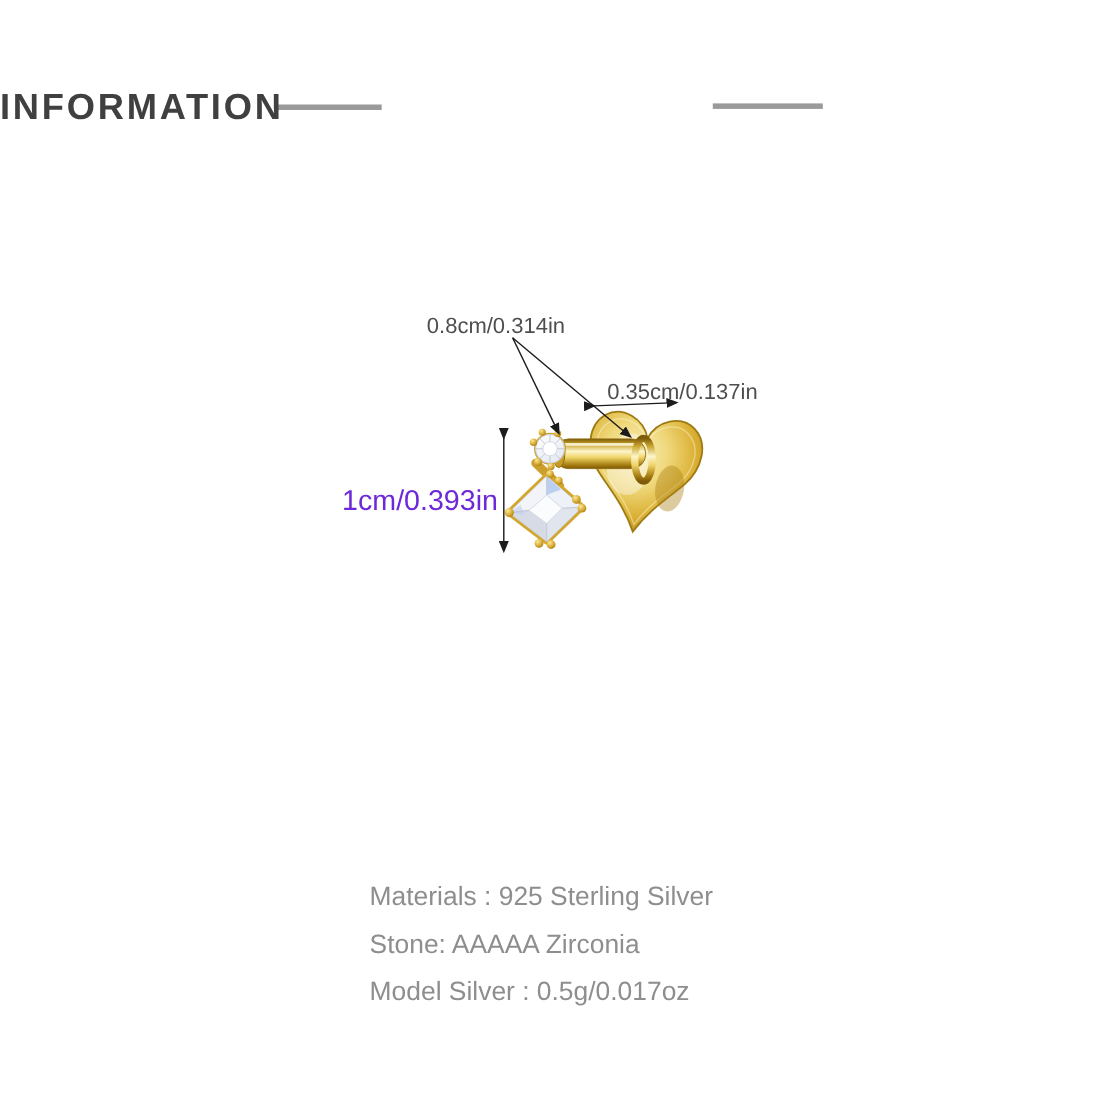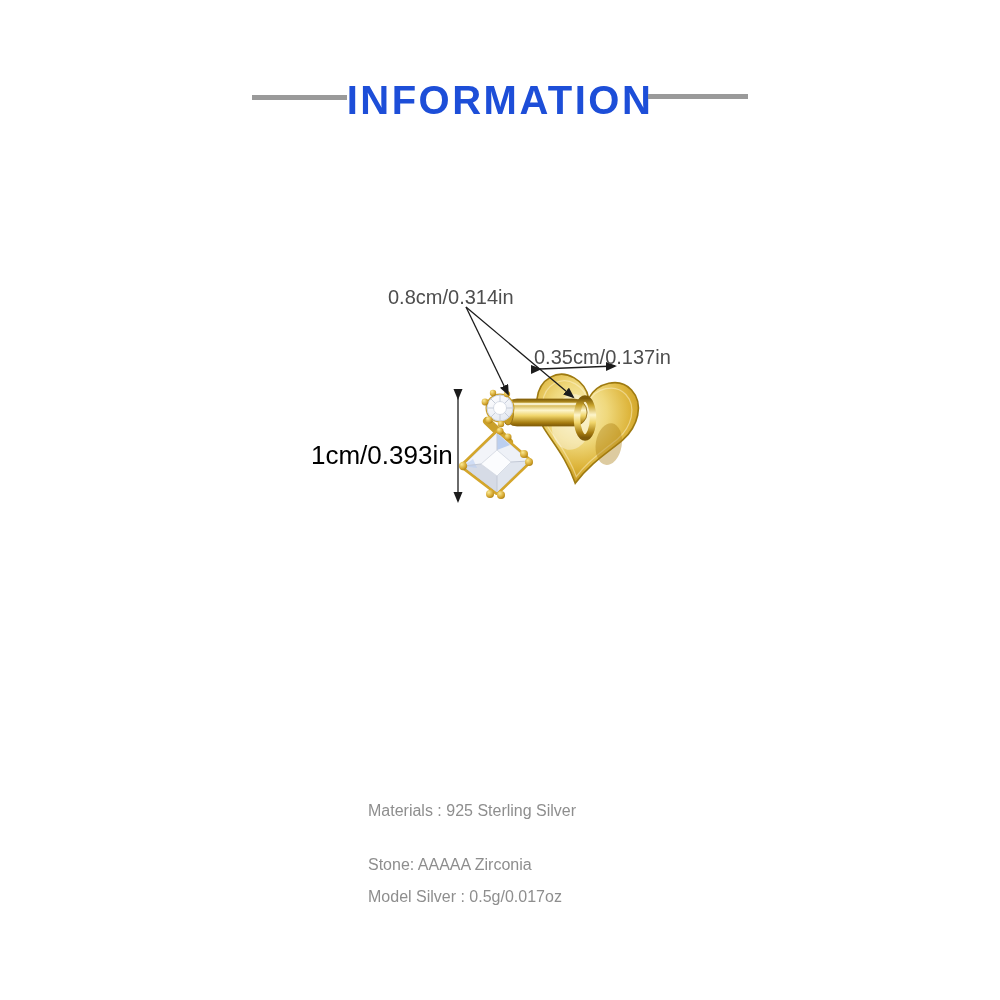--- a/index.html
+++ b/index.html
@@ -7,8 +7,8 @@
        font-family:"Liberation Sans", sans-serif;}
   
   .rule{position:absolute;height:5px;background:#9a9a9a;}
-  .title{position:absolute;left:0;right:0;top:78px;text-align:center;
-         font-size:40px;font-weight:bold;letter-spacing:2.5px;color:#1d4ed8;}
+  .title{position:absolute;left:0;right:0;top:78px;
+         font-size:33px;font-weight:bold;letter-spacing:2.5px;color:#404040;}
   
   .mlabel{position:absolute;color:#4e4e4e;font-size:20px;white-space:nowrap;}
   .mlabel-big{position:absolute;color:#000000;font-size:26px;white-space:nowrap;}

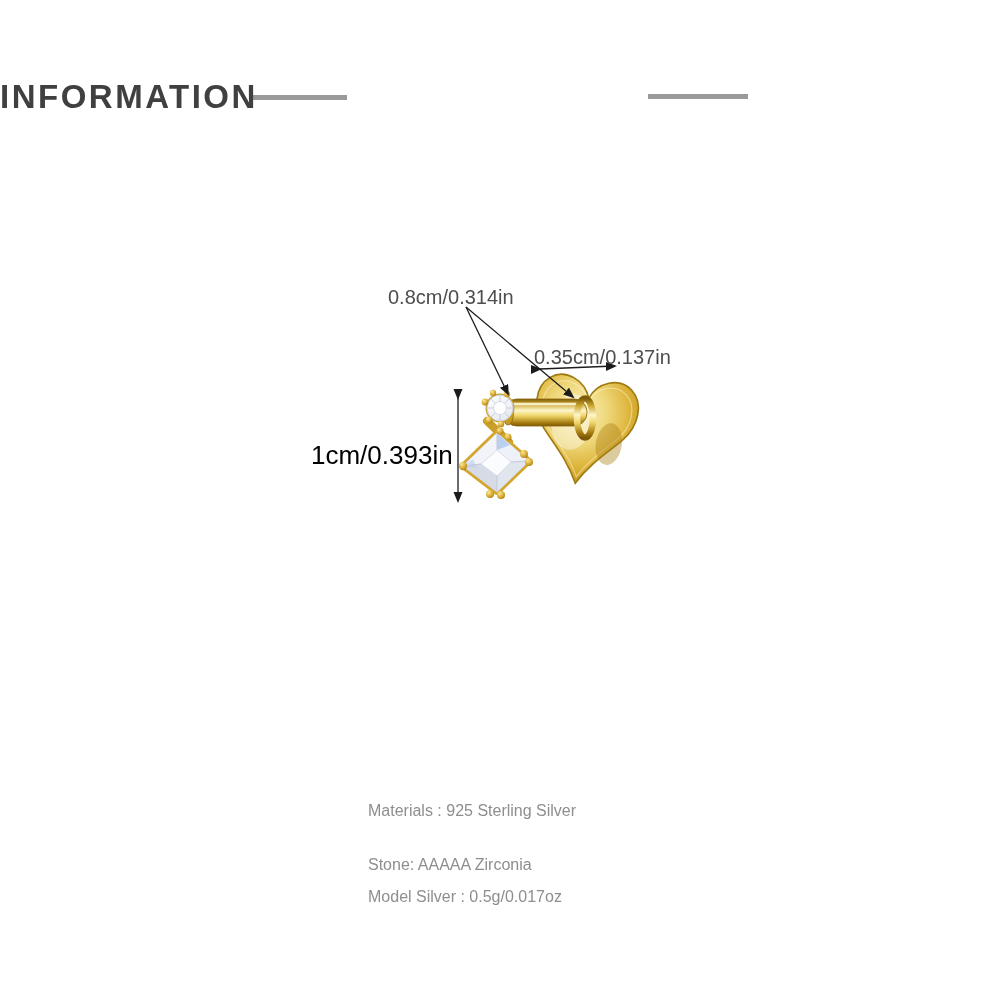--- a/index.html
+++ b/index.html
@@ -134,7 +134,7 @@
 </svg>
 
 <div class="mlabel" style="left:388px;top:286px;">0.8cm/0.314in</div>
-<div class="mlabel" style="left:534px;top:346px;text-align:center;">0.35cm/0.137in</div>
+<div class="mlabel" style="left:552px;top:346px;text-align:center;">0.35cm/0.137in</div>
 <div class="mlabel-big" style="left:311px;top:440px;">1cm/0.393in</div>
 
 <div>

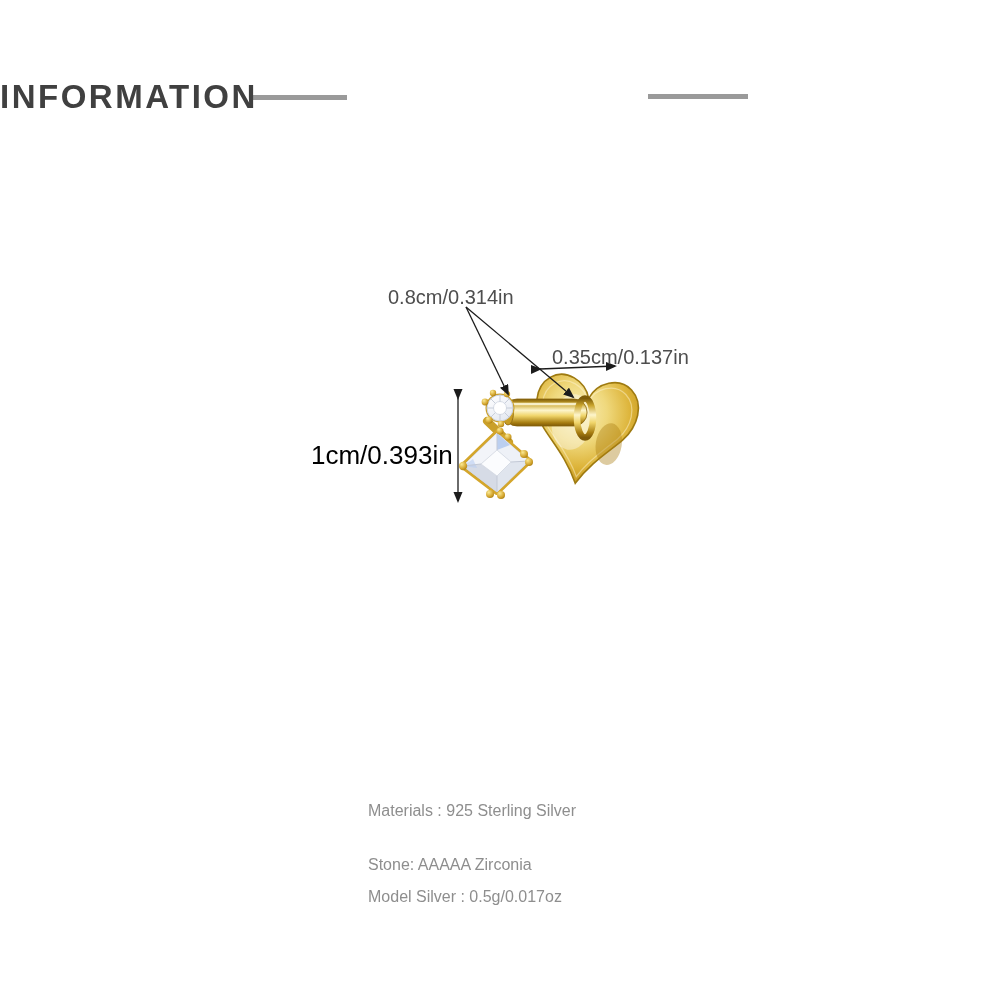--- a/index.html
+++ b/index.html
@@ -11,7 +11,7 @@
          font-size:33px;font-weight:bold;letter-spacing:2.5px;color:#404040;}
   
   .mlabel{position:absolute;color:#4e4e4e;font-size:20px;white-space:nowrap;}
-  .mlabel-big{position:absolute;color:#000000;font-size:26px;white-space:nowrap;}
+  .mlabel-big{position:absolute;color:#6d28d9;font-size:26px;white-space:nowrap;}
   
   .spec{position:absolute;left:368px;color:#8e8e8e;font-size:16px;white-space:nowrap;}
   svg{position:absolute;left:0;top:0;}

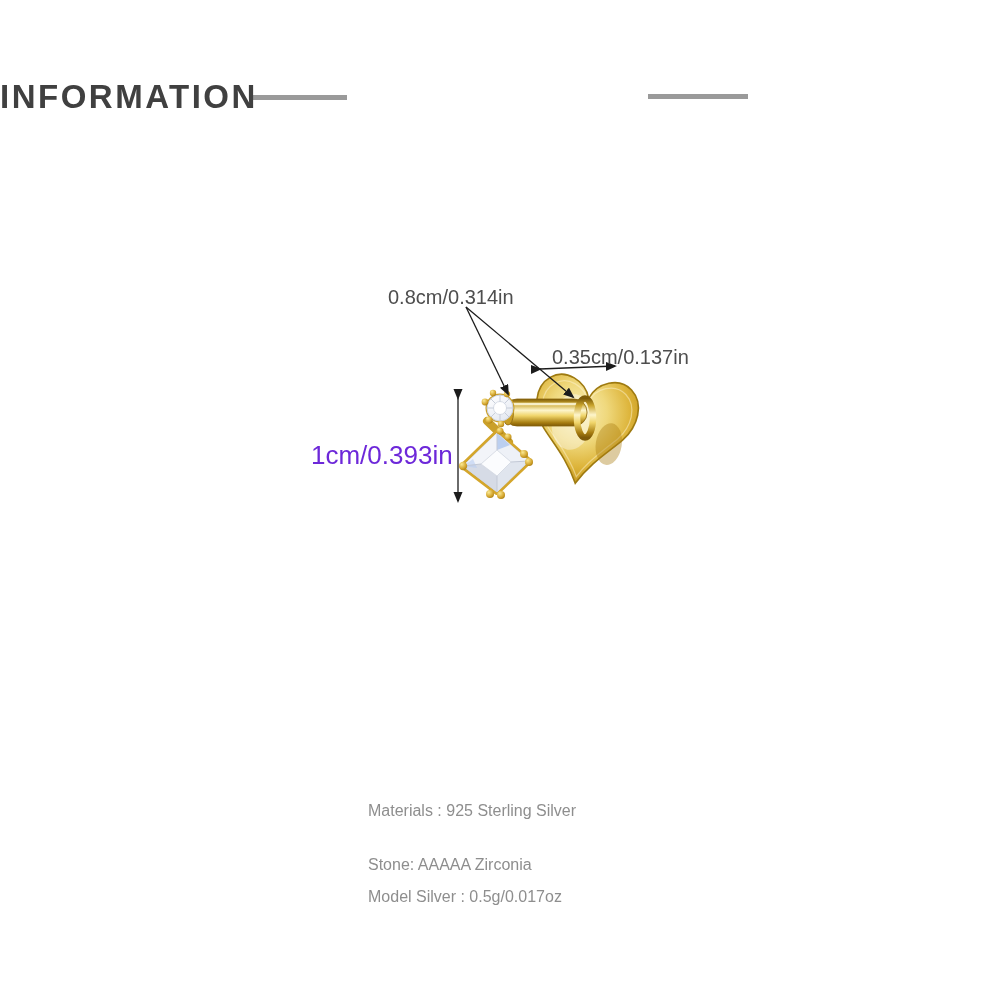--- a/index.html
+++ b/index.html
@@ -13,7 +13,7 @@
   .mlabel{position:absolute;color:#4e4e4e;font-size:20px;white-space:nowrap;}
   .mlabel-big{position:absolute;color:#6d28d9;font-size:26px;white-space:nowrap;}
   
-  .spec{position:absolute;left:368px;color:#8e8e8e;font-size:16px;white-space:nowrap;}
+  .spec{position:absolute;left:336px;color:#8e8e8e;font-size:24px;white-space:nowrap;}
   svg{position:absolute;left:0;top:0;}
 </style>
 </head>

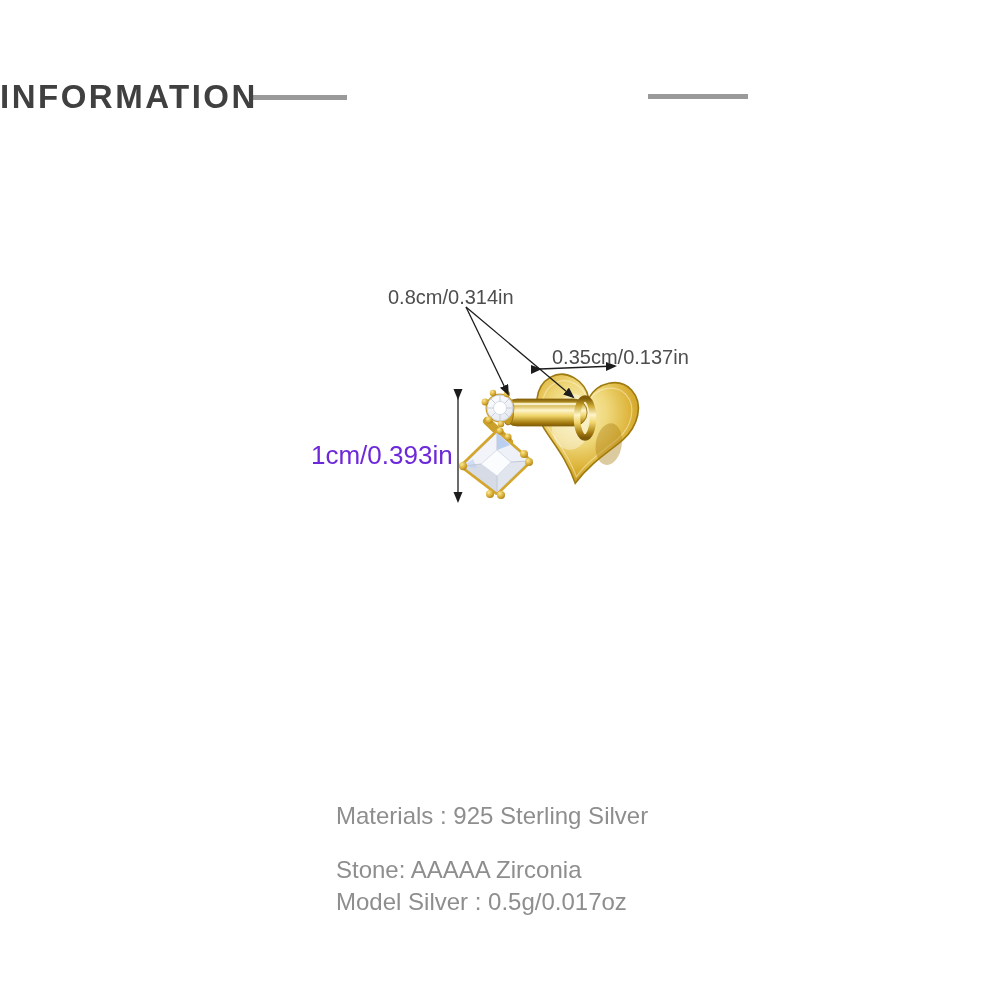--- a/index.html
+++ b/index.html
@@ -139,7 +139,7 @@
 
 <div>
   <div class="spec" style="top:802px;">Materials : 925 Sterling Silver</div>
-  <div class="spec" style="top:845px;margin-top:11px;">Stone: AAAAA Zirconia</div>
+  <div class="spec" style="top:845px;">Stone: AAAAA Zirconia</div>
   <div class="spec" style="top:888px;">Model Silver : 0.5g/0.017oz</div>
 </div>
 

